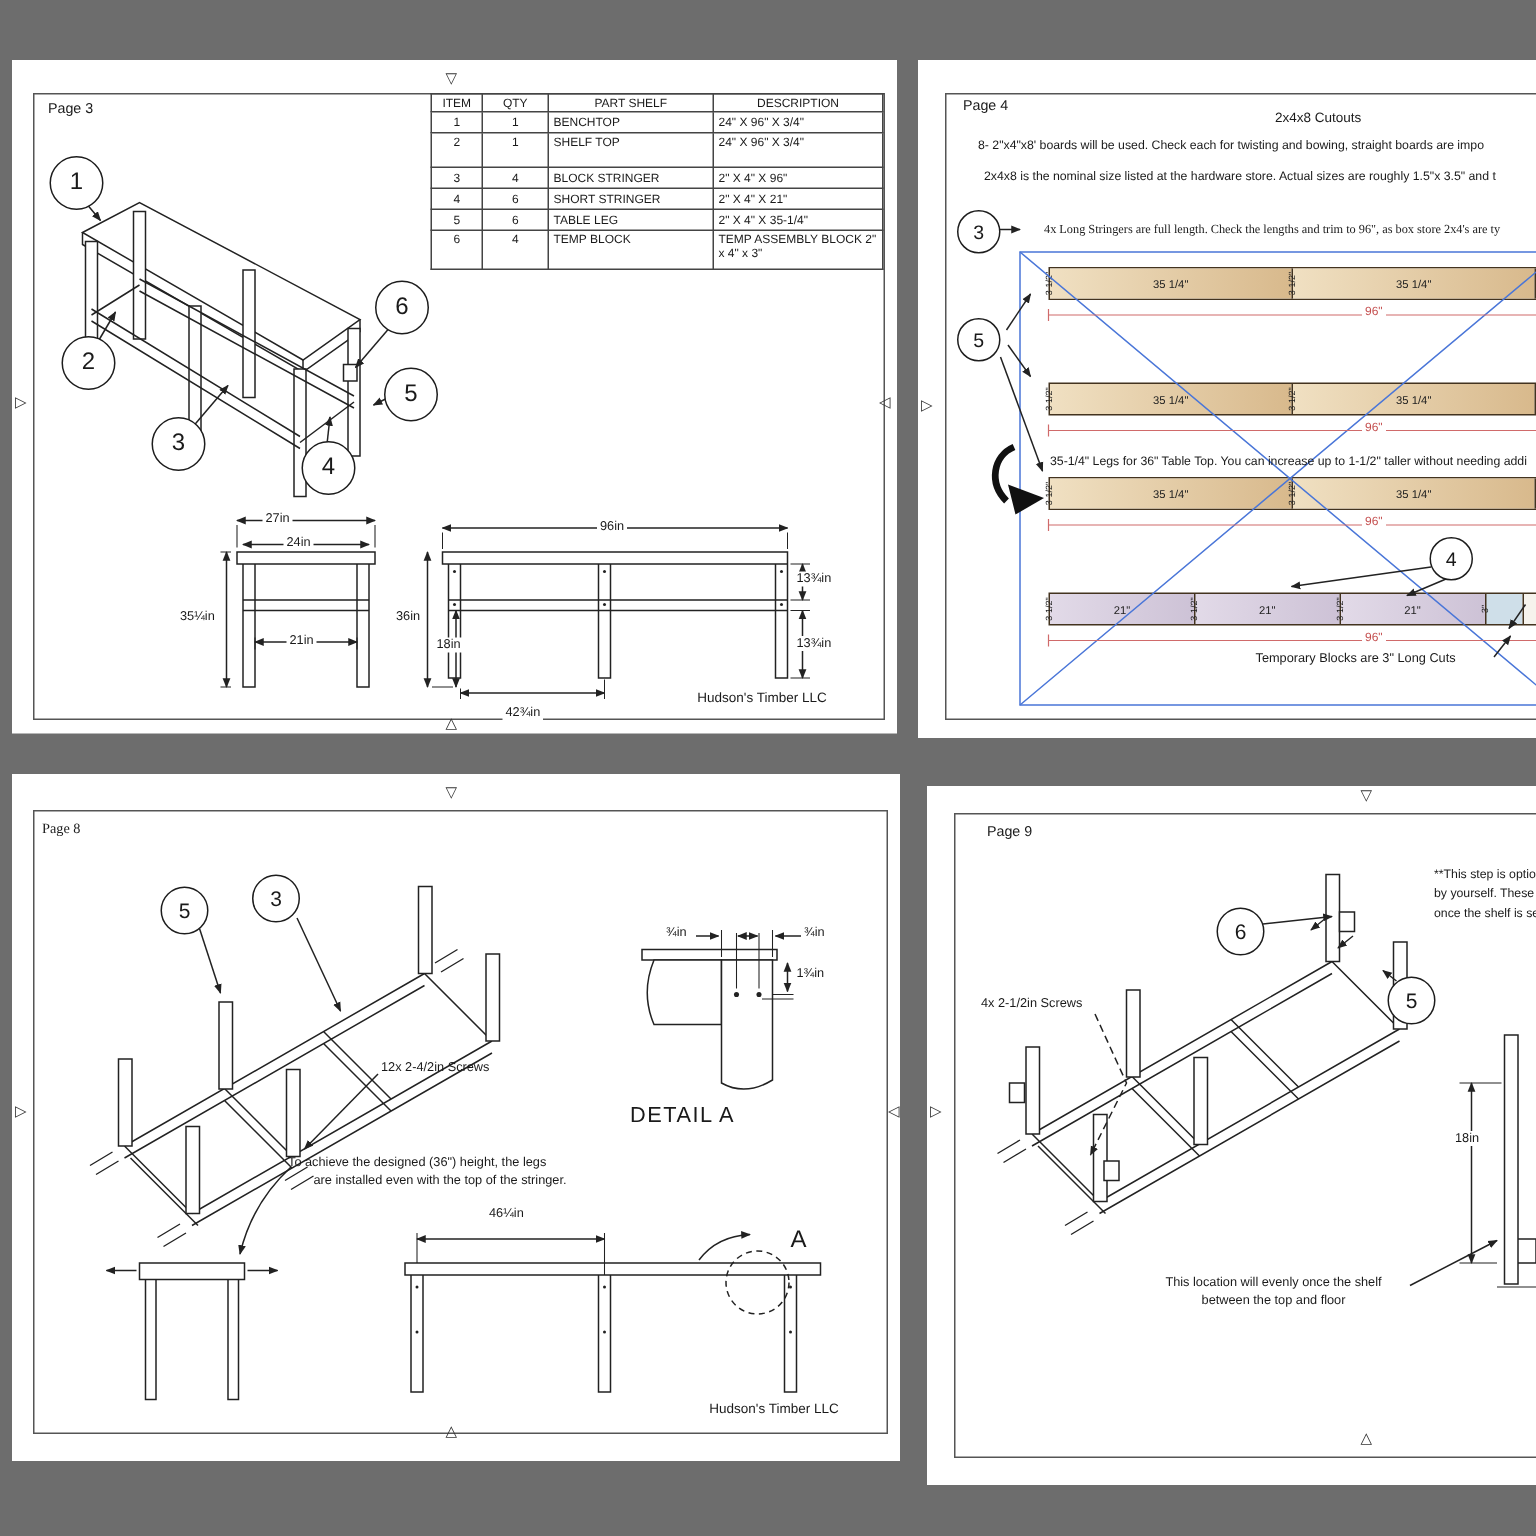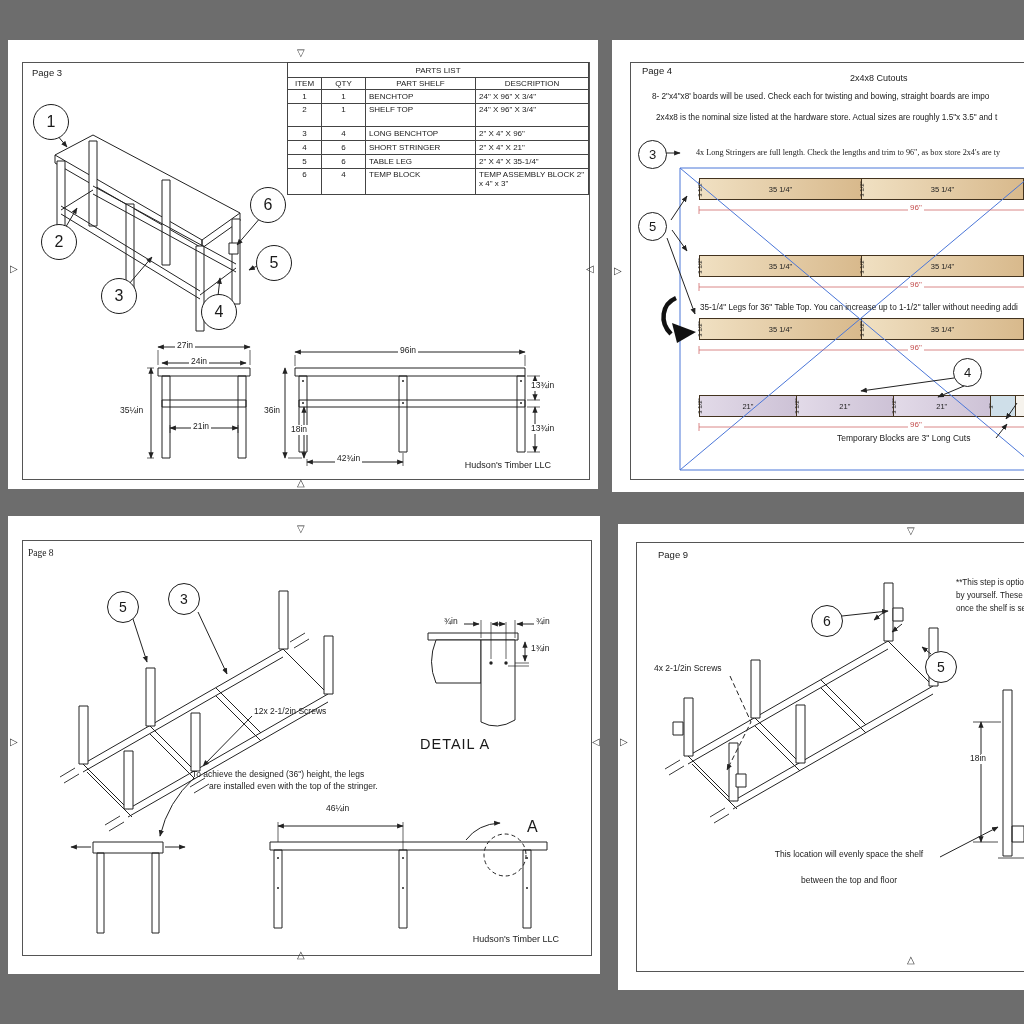--- a/index.html
+++ b/index.html
@@ -97,9 +97,6 @@
           <col style="width:113px">
         </colgroup>
     <tbody>
-          <tr>
-            <td colspan="4" class="tt">PARTS LIST</td>
-          </tr>
     <tr>
       <th>ITEM</th>
       <th>QTY</th>

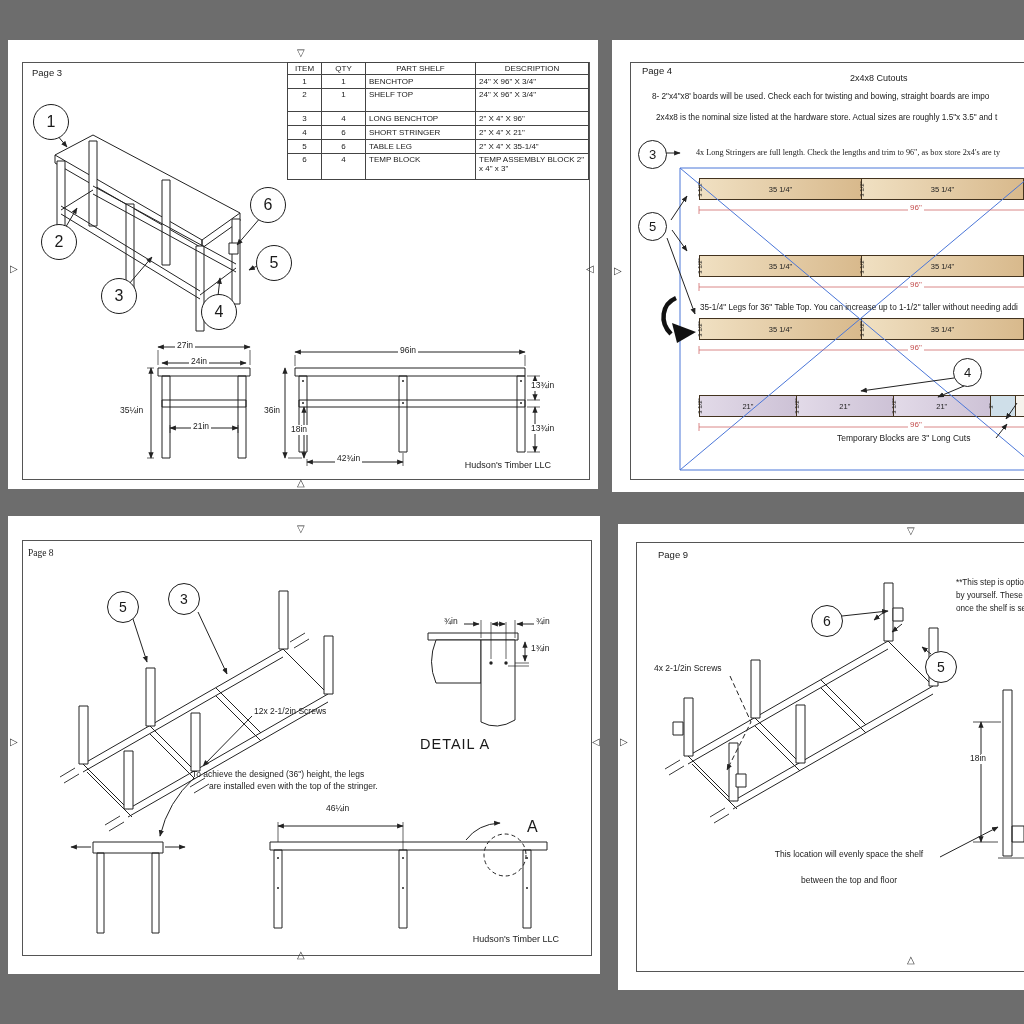--- a/index.html
+++ b/index.html
@@ -118,7 +118,7 @@
     <tr style="height:14px;">
             <td>3</td>
             <td>4</td>
-            <td class="al">LONG BENCHTOP</td>
+            <td class="al">BLOCK STRINGER</td>
             <td class="al">2" X 4" X 96"</td>
           </tr>
     <tr style="height:14px;">

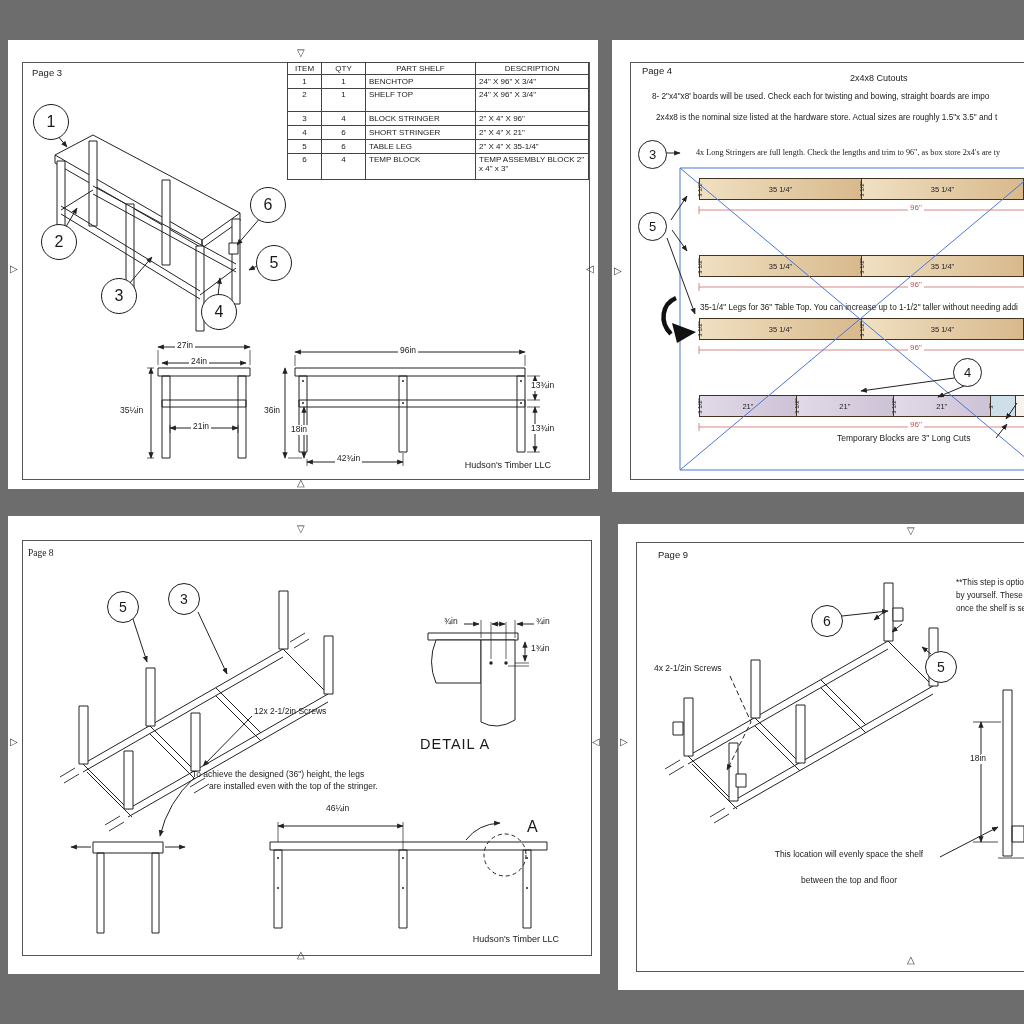--- a/index.html
+++ b/index.html
@@ -166,7 +166,7 @@
   <div class="lbl bg" style="left:390px;top:306px;">96in</div>
   <div class="lbl bg" style="left:254px;top:366px;">36in</div>
   <div class="lbl bg" style="left:281px;top:385px;">18in</div>
-  <div class="lbl bg" style="left:327px;top:414px;text-align:right;">42¾in</div>
+  <div class="lbl bg" style="left:327px;top:430px;text-align:right;">42¾in</div>
   <div class="lbl bg" style="left:521px;top:341px;">13¾in</div>
   <div class="lbl bg" style="left:521px;top:384px;">13¾in</div>
   <div class="lbl rt" style="left:422px;top:420px;width:156px;font-size:9px;">Hudson's Timber LLC</div>

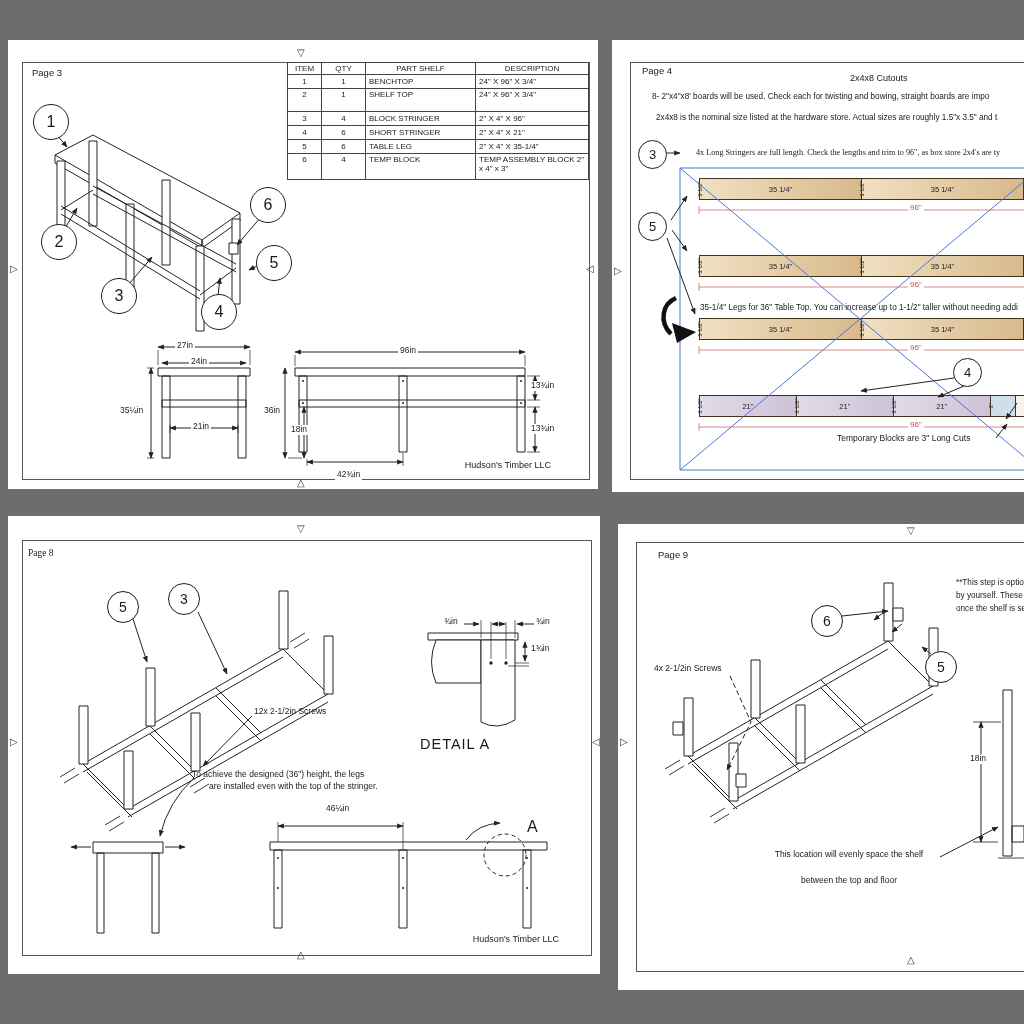--- a/index.html
+++ b/index.html
@@ -335,7 +335,7 @@
   <div class="callout co30" style="left:160px;top:67px;">
         <span>3</span>
       </div>
-  <div class="lbl" style="left:246px;top:191px;">12x 2-1/2in Screws</div>
+  <div class="lbl" style="left:246px;top:191px;">12x 2-4/2in Screws</div>
   <div class="lbl" style="left:184px;top:254px;">To achieve the designed (36") height, the legs</div>
   <div class="lbl" style="left:184px;top:266px;padding-left:17px;">are installed even with the top of the stringer.</div>
   <div class="lbl bg" style="left:434px;top:101px;">¾in</div>

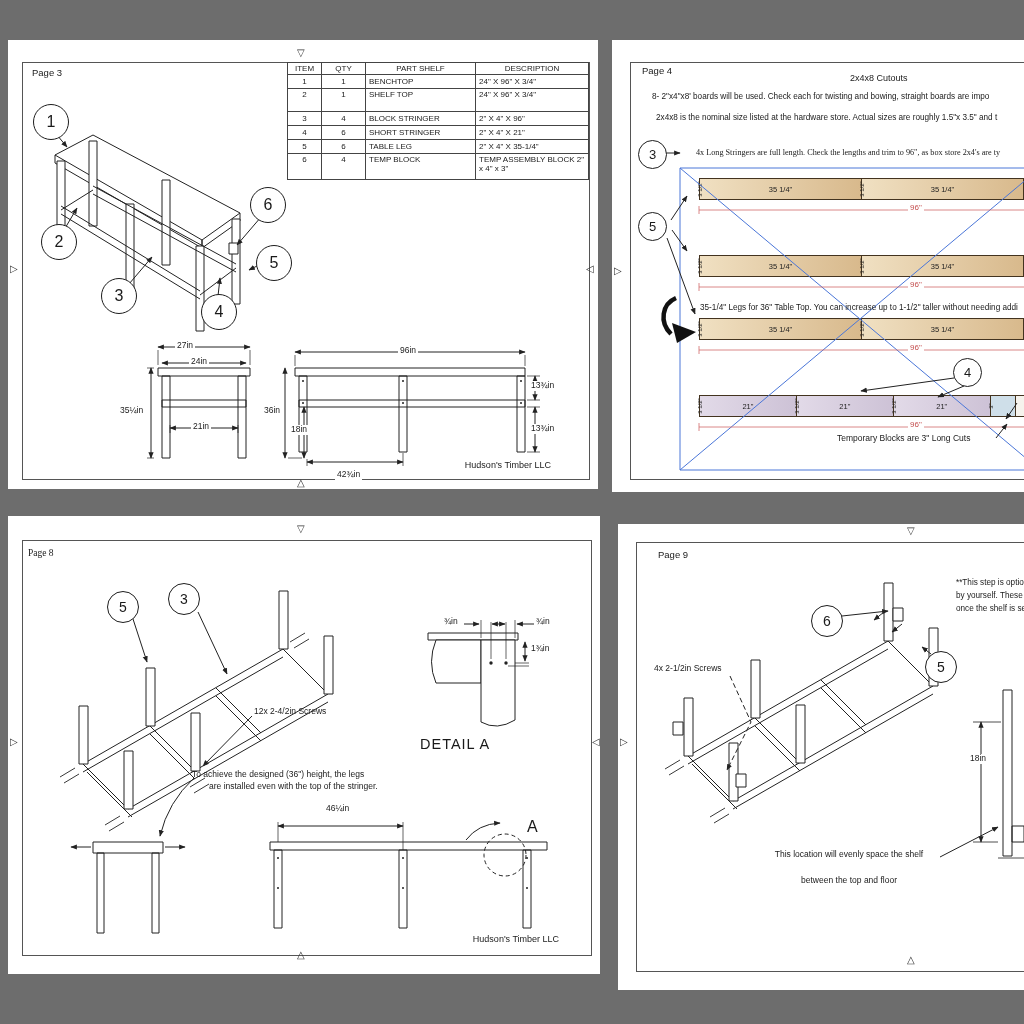--- a/index.html
+++ b/index.html
@@ -388,7 +388,7 @@
       </div>
   <div class="lbl" style="left:36px;top:140px;">4x 2-1/2in Screws</div>
   <div class="lbl bg" style="left:350px;top:230px;">18in</div>
-  <div class="lbl rt" style="left:140px;top:326px;width:182px;">This location will evenly space the shelf</div>
+  <div class="lbl rt" style="left:140px;top:326px;width:182px;">This location will evenly once the shelf</div>
   <div class="lbl rt" style="left:140px;top:352px;width:182px;">between the top and floor</div>
   <div class="mk" style="left:289px;top:2px;">▽</div>
   <div class="mk" style="left:2px;top:213px;">▷</div>

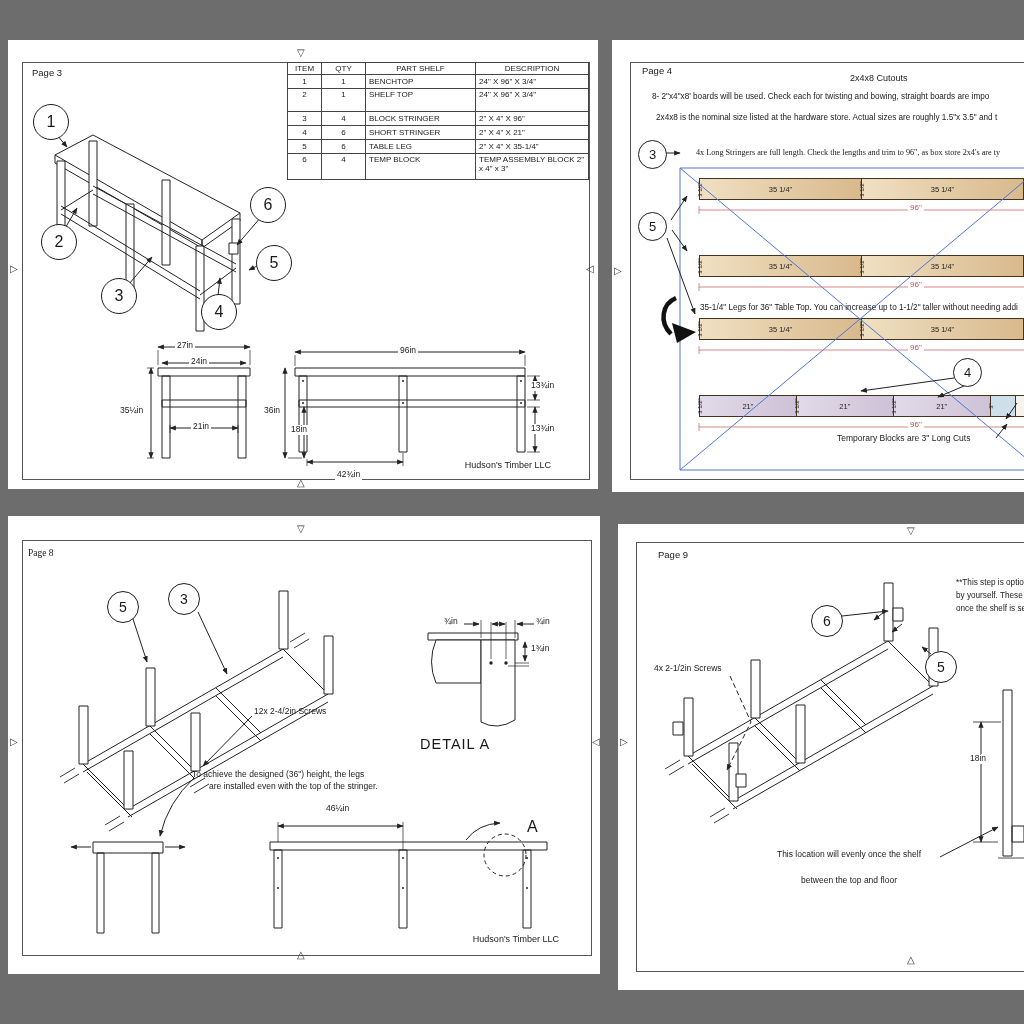--- a/index.html
+++ b/index.html
@@ -389,7 +389,7 @@
   <div class="lbl" style="left:36px;top:140px;">4x 2-1/2in Screws</div>
   <div class="lbl bg" style="left:350px;top:230px;">18in</div>
   <div class="lbl rt" style="left:140px;top:326px;width:182px;">This location will evenly once the shelf</div>
-  <div class="lbl rt" style="left:140px;top:352px;width:182px;">between the top and floor</div>
+  <div class="lbl rt" style="left:140px;top:338px;width:182px;">between the top and floor</div>
   <div class="mk" style="left:289px;top:2px;">▽</div>
   <div class="mk" style="left:2px;top:213px;">▷</div>
   <div class="mk" style="left:289px;top:431px;">△</div>

